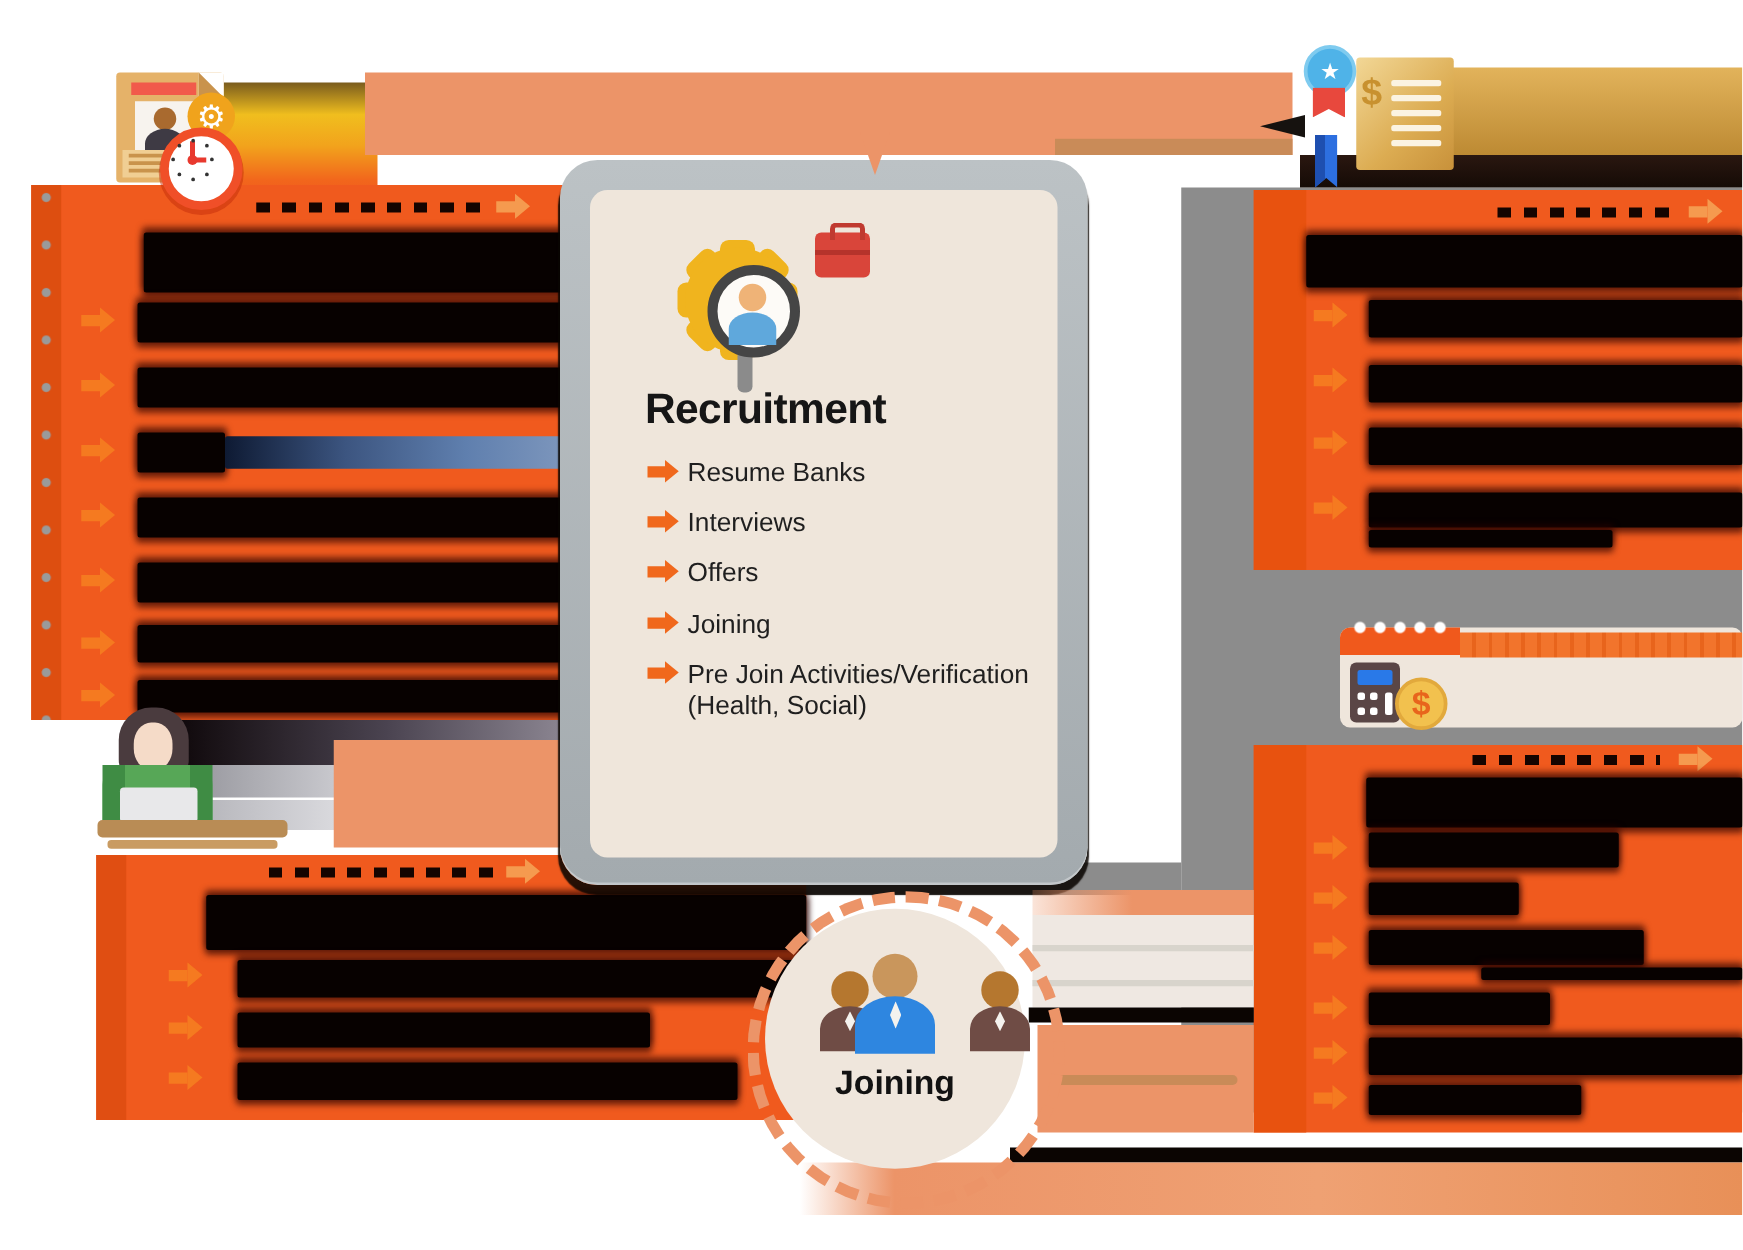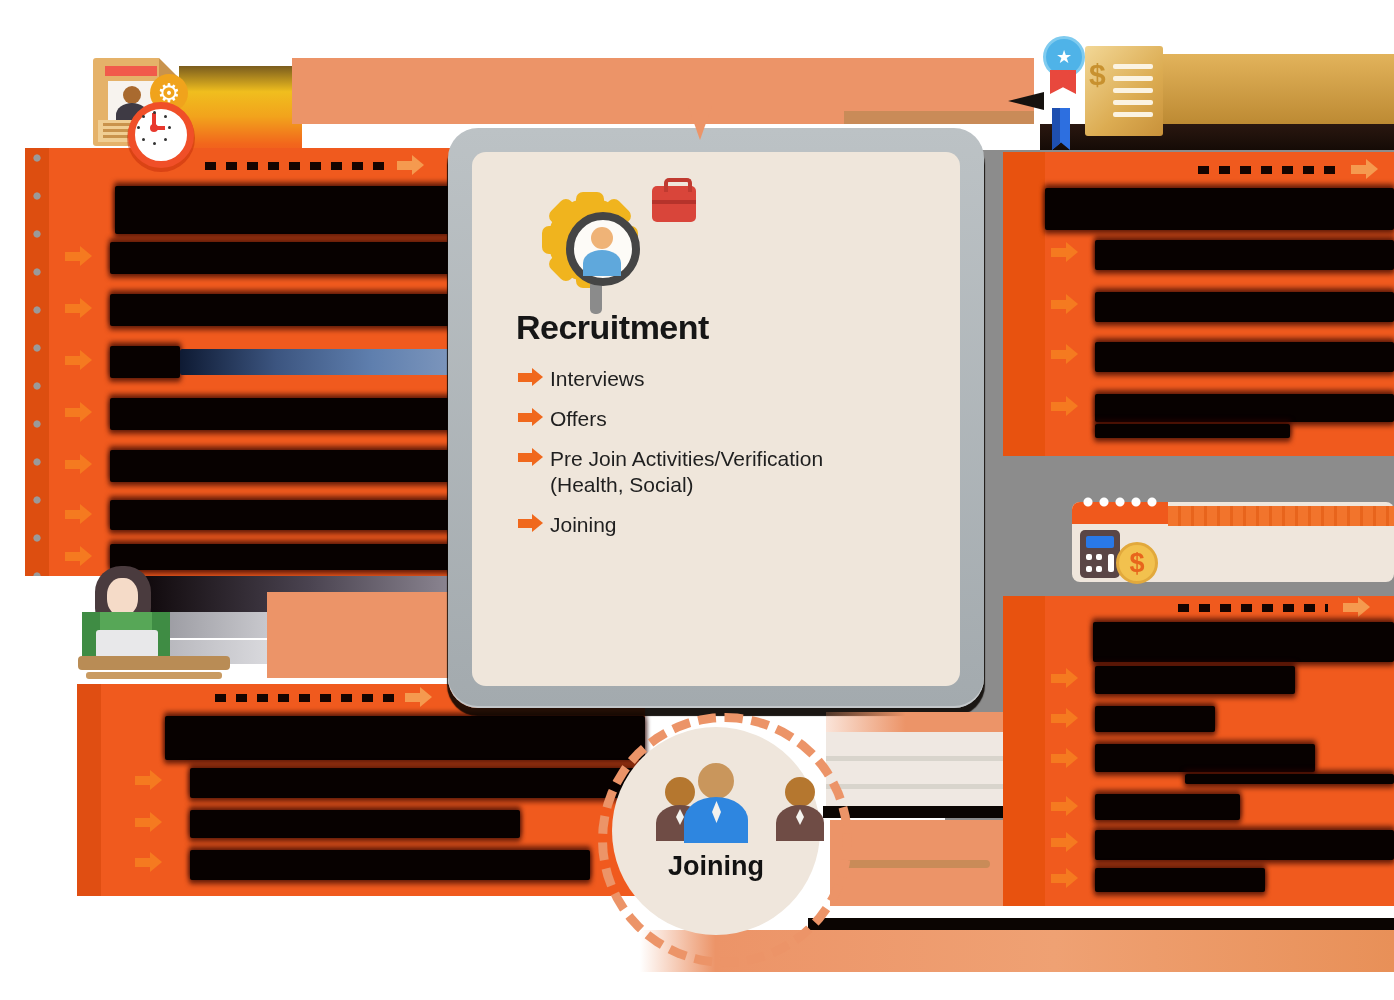--- a/index.html
+++ b/index.html
@@ -74,7 +74,7 @@
      border-right:36px solid #16120F;border-left:0;}
 
   
-  .tablet{left:448px;top:128px;width:536px;height:580px;border-radius:30px;
+  .tablet{left:448px;top:128px;width:422px;height:580px;border-radius:30px;
      background:linear-gradient(180deg,#BCC2C5,#A3AAAE);
      box-shadow:0 7px 1px 1px rgba(10,6,2,.88),0 -2px 0 rgba(255,255,255,.35) inset;}
   .screen{position:absolute;left:24px;top:24px;right:24px;bottom:22px;border-radius:14px;background:#EFE6DB;}

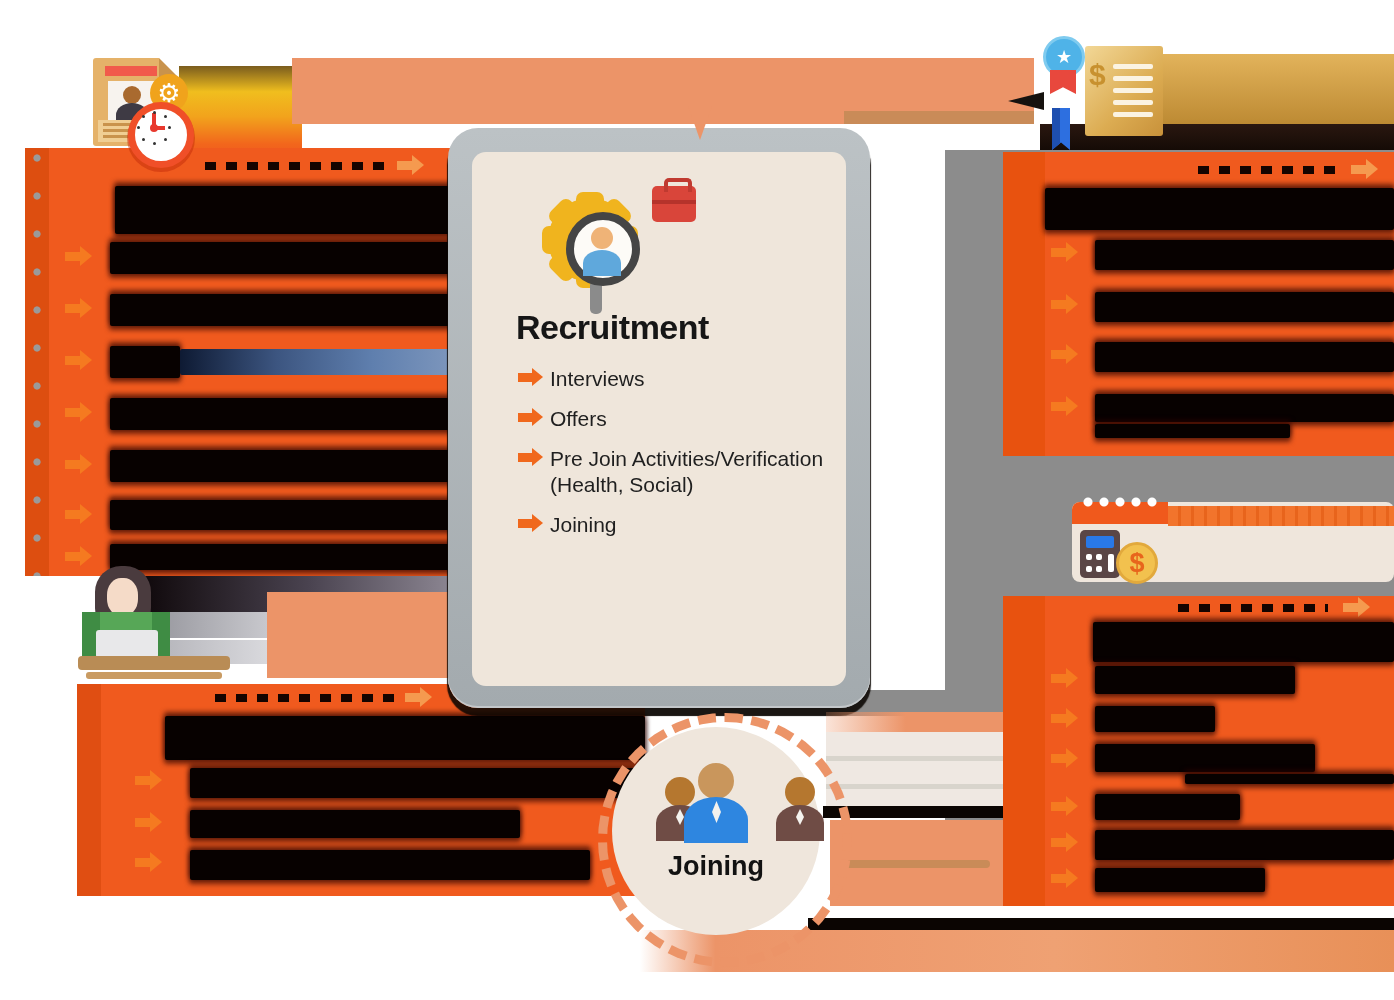--- a/index.html
+++ b/index.html
@@ -336,6 +336,10 @@
 
           <div class="r-item">
           <span class="card-bullet"></span>
+          <span class="txt">Resume Banks</span>
+        </div>
+          <div class="r-item">
+          <span class="card-bullet"></span>
           <span class="txt">Interviews</span>
         </div>
           <div class="r-item">

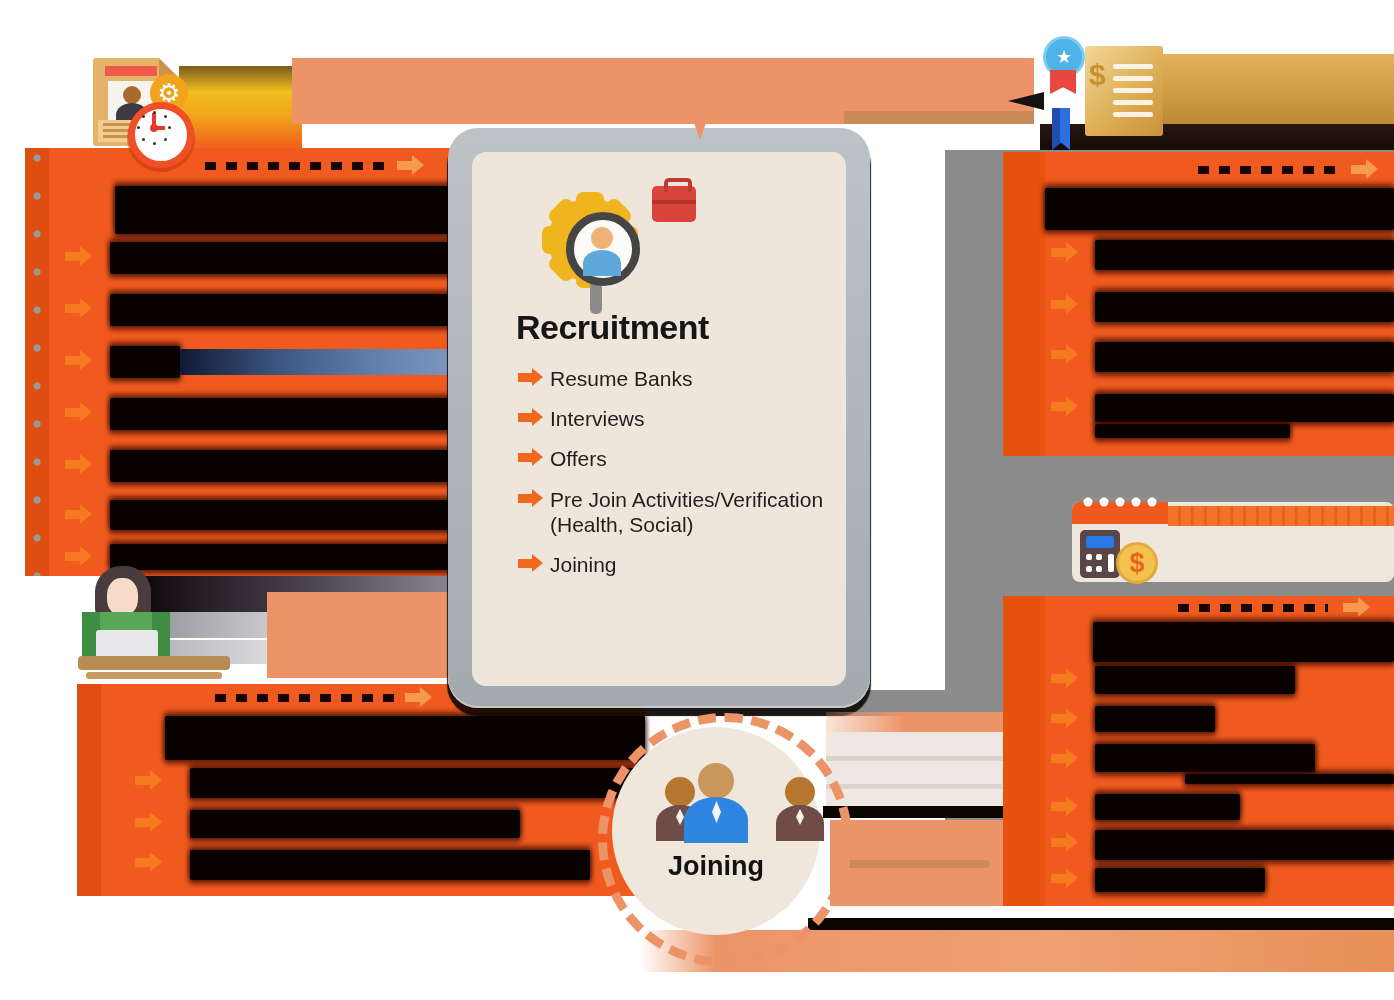--- a/index.html
+++ b/index.html
@@ -348,11 +348,11 @@
         </div>
           <div class="r-item">
           <span class="card-bullet"></span>
+          <span class="txt">Joining</span>
+        </div>
+          <div class="r-item">
+          <span class="card-bullet"></span>
           <span class="txt">Pre Join Activities/Verification (Health, Social)</span>
-        </div>
-          <div class="r-item">
-          <span class="card-bullet"></span>
-          <span class="txt">Joining</span>
         </div>
         </div>
     </div>

